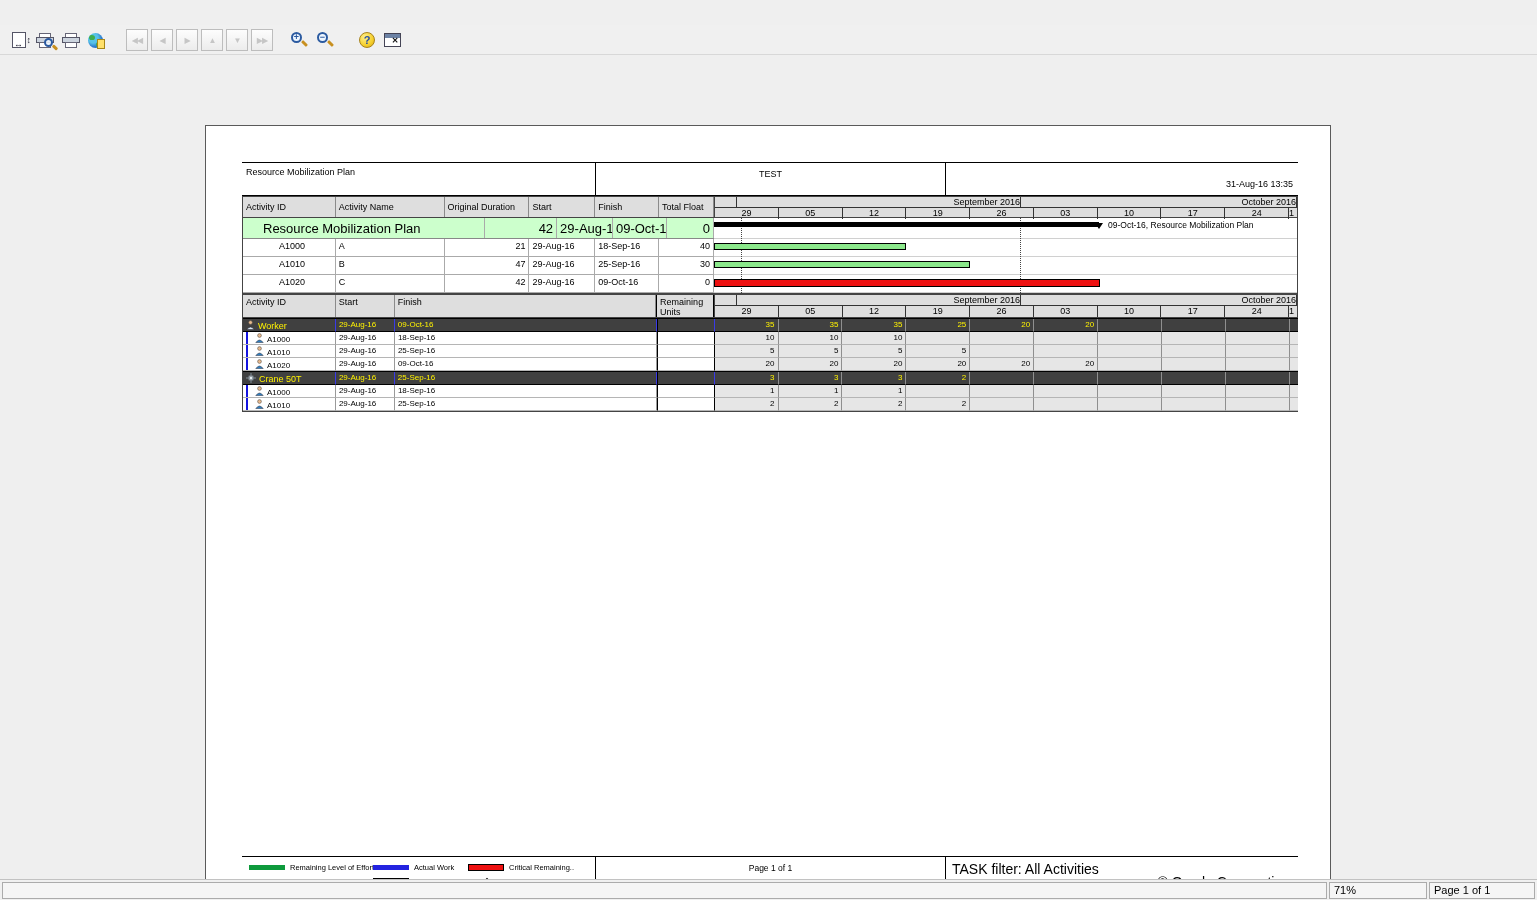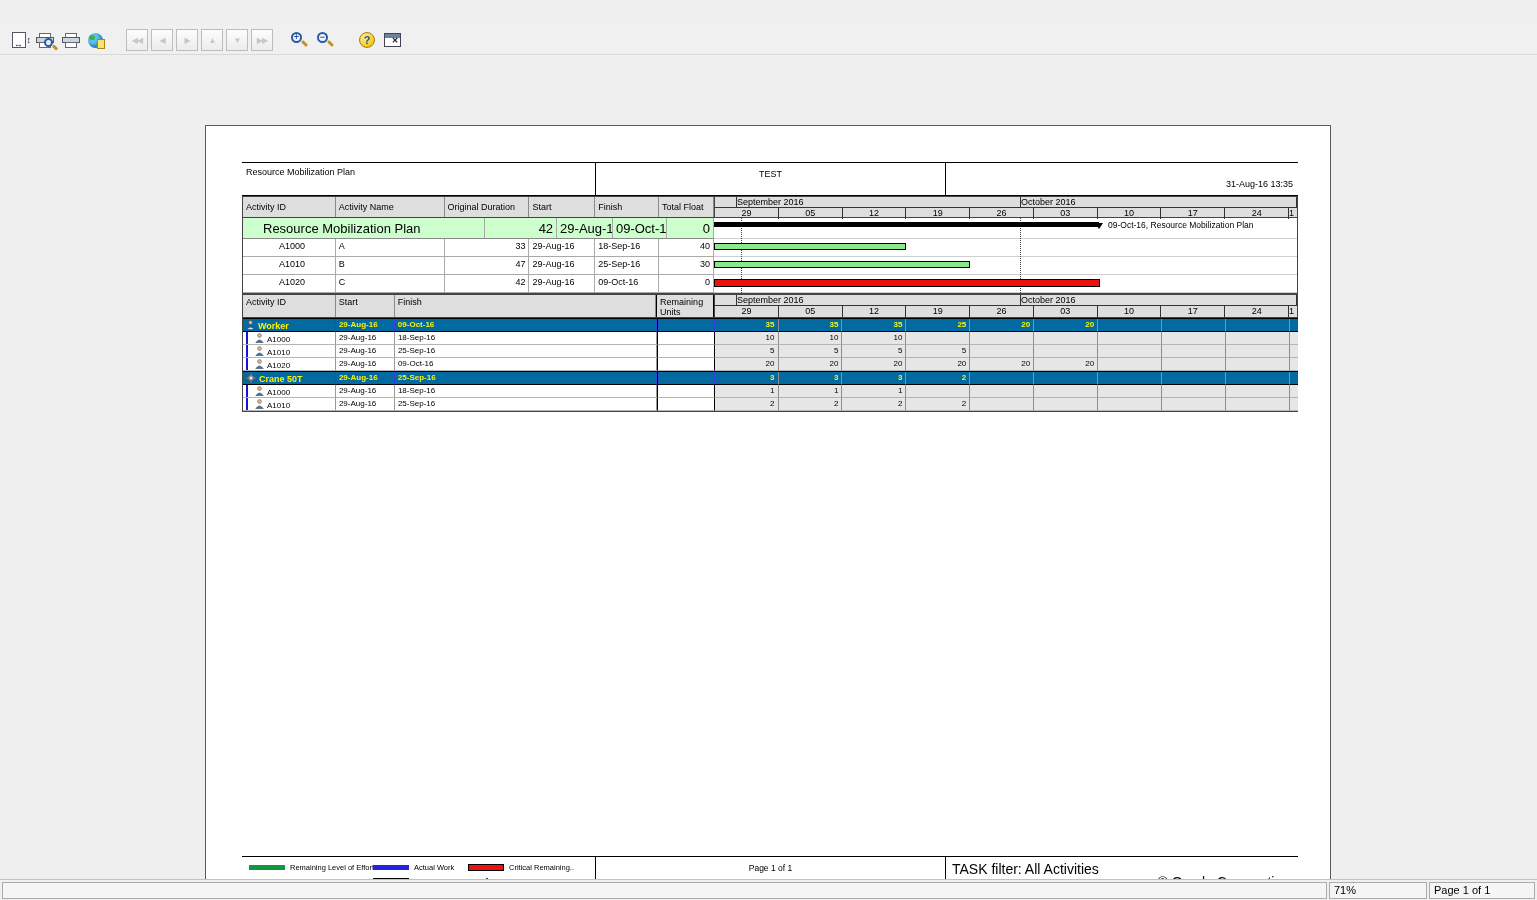--- a/index.html
+++ b/index.html
@@ -82,7 +82,7 @@
   
   .tl{position:absolute;width:584px;height:22px;font-size:9px;background:#DEDEDE;border:1px solid #444;border-left:1px solid #444;}
   .tl-months{display:flex;height:11px;border-bottom:1px solid #333;}
-  .tl-months .mc{border-right:1px solid #333;text-align:left;overflow:hidden;white-space:nowrap;line-height:10px;}
+  .tl-months .mc{border-right:1px solid #333;text-align:right;overflow:hidden;white-space:nowrap;line-height:10px;}
   .tl-weeks{display:flex;height:11px;}
   .tl-weeks .wc{width:64px;border-right:1px solid #333;text-align:center;line-height:10px;overflow:hidden;}
   .tl-weeks .sliver{width:8px;line-height:10px;overflow:hidden;text-align:left;}

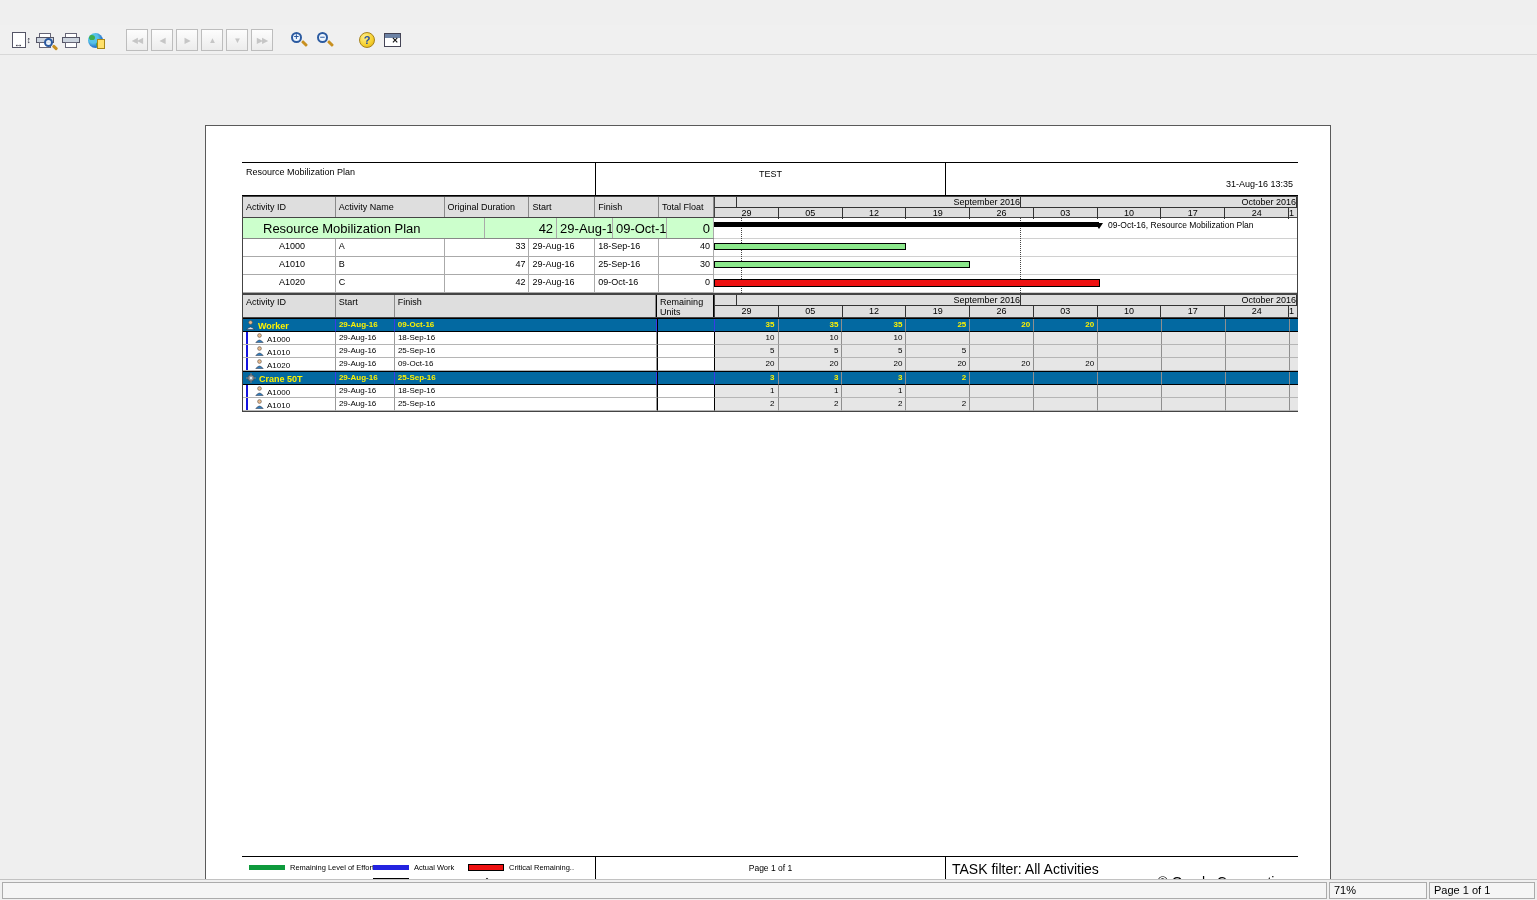--- a/index.html
+++ b/index.html
@@ -249,7 +249,7 @@
           <div class="arow">
             <div class="tc cid" style="padding-left: 36px;">A1000</div>
             <div class="tc cname">A</div>
-            <div class="tc cod num">33</div>
+            <div class="tc cod num">21</div>
             <div class="tc cst">29-Aug-16</div>
             <div class="tc cfn">18-Sep-16</div>
             <div class="tc ctf num">40</div>

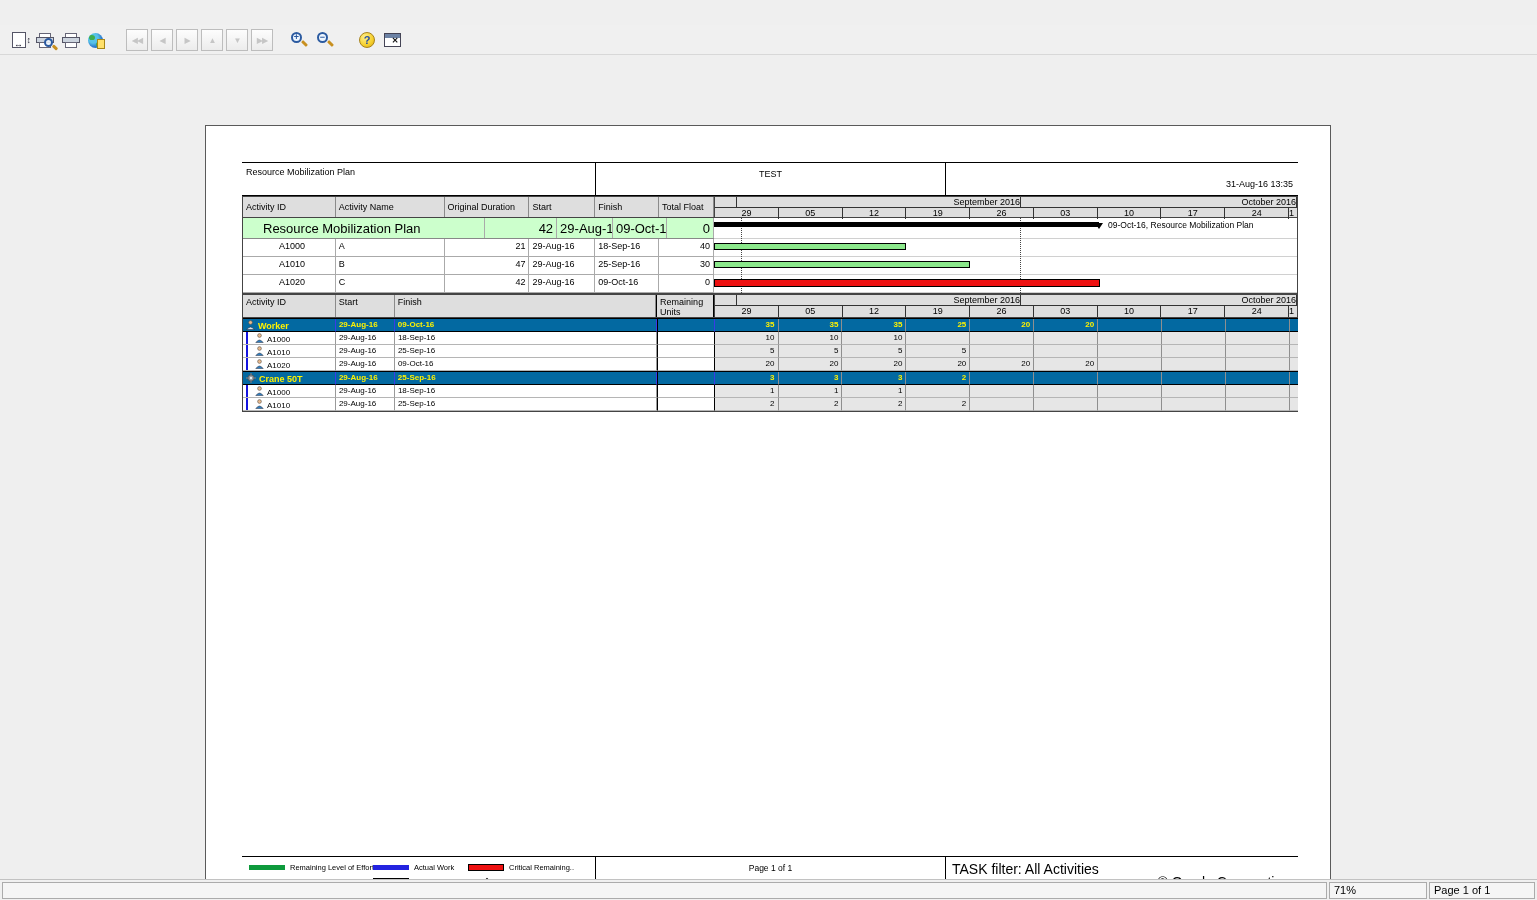--- a/index.html
+++ b/index.html
@@ -107,7 +107,7 @@
   .rrow .vc{width:64px;border-right:1px solid #8f8f8f;border-bottom:1px solid #b5b5b5;text-align:right;padding:1px 3px 0 0;background:#E6E6E6;overflow:hidden;}
   .rrow .vsl{width:8px;border-bottom:1px solid #b5b5b5;background:#E6E6E6;}
   .rrow .ru{border-left:1px solid #000;border-right:1px solid #000;background:#fff;}
-  .rrow.group{background:#0369a1;color:#FFF200;font-weight:bold;}
+  .rrow.group{background:#404040;color:#FFF200;font-weight:normal;}
   .rrow.group .lc,.rrow.group .vc,.rrow.group .vsl{background:transparent;border-bottom:1px solid #000;}
   .rrow.group .lc{border-right-color:#3a3ae8;}
   .rrow.group{border-top:1px solid #000;height:14px;}

